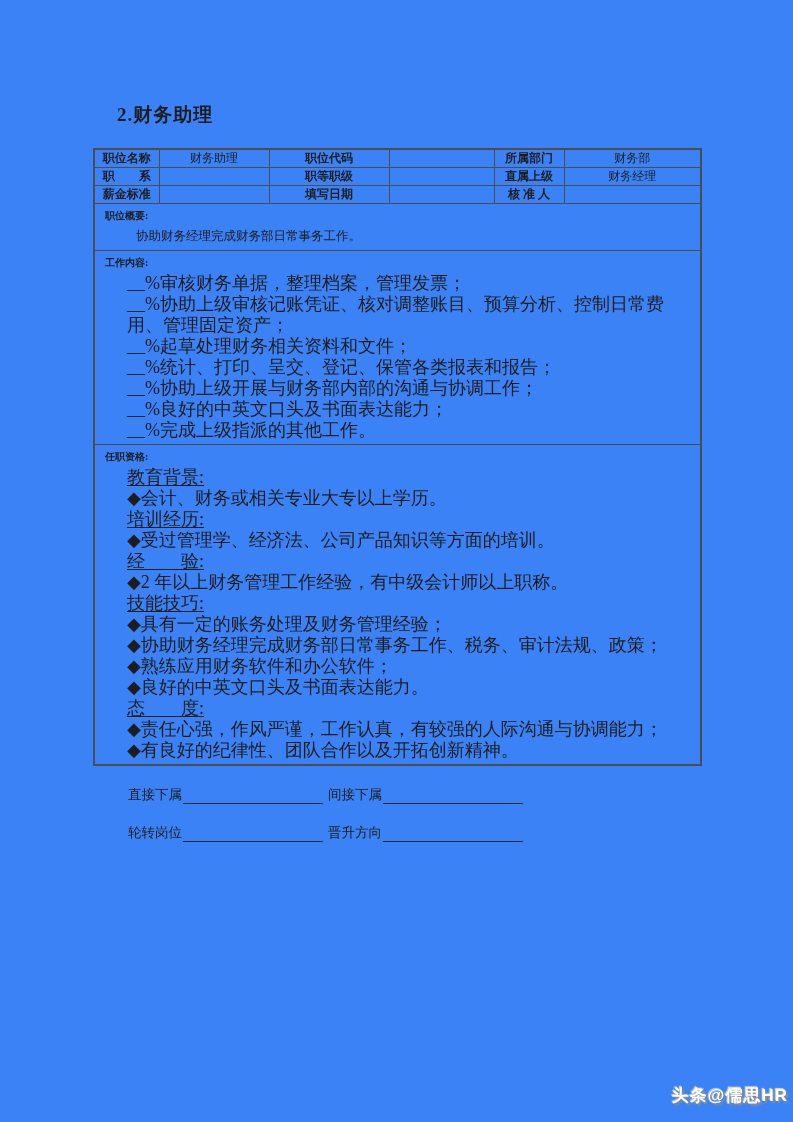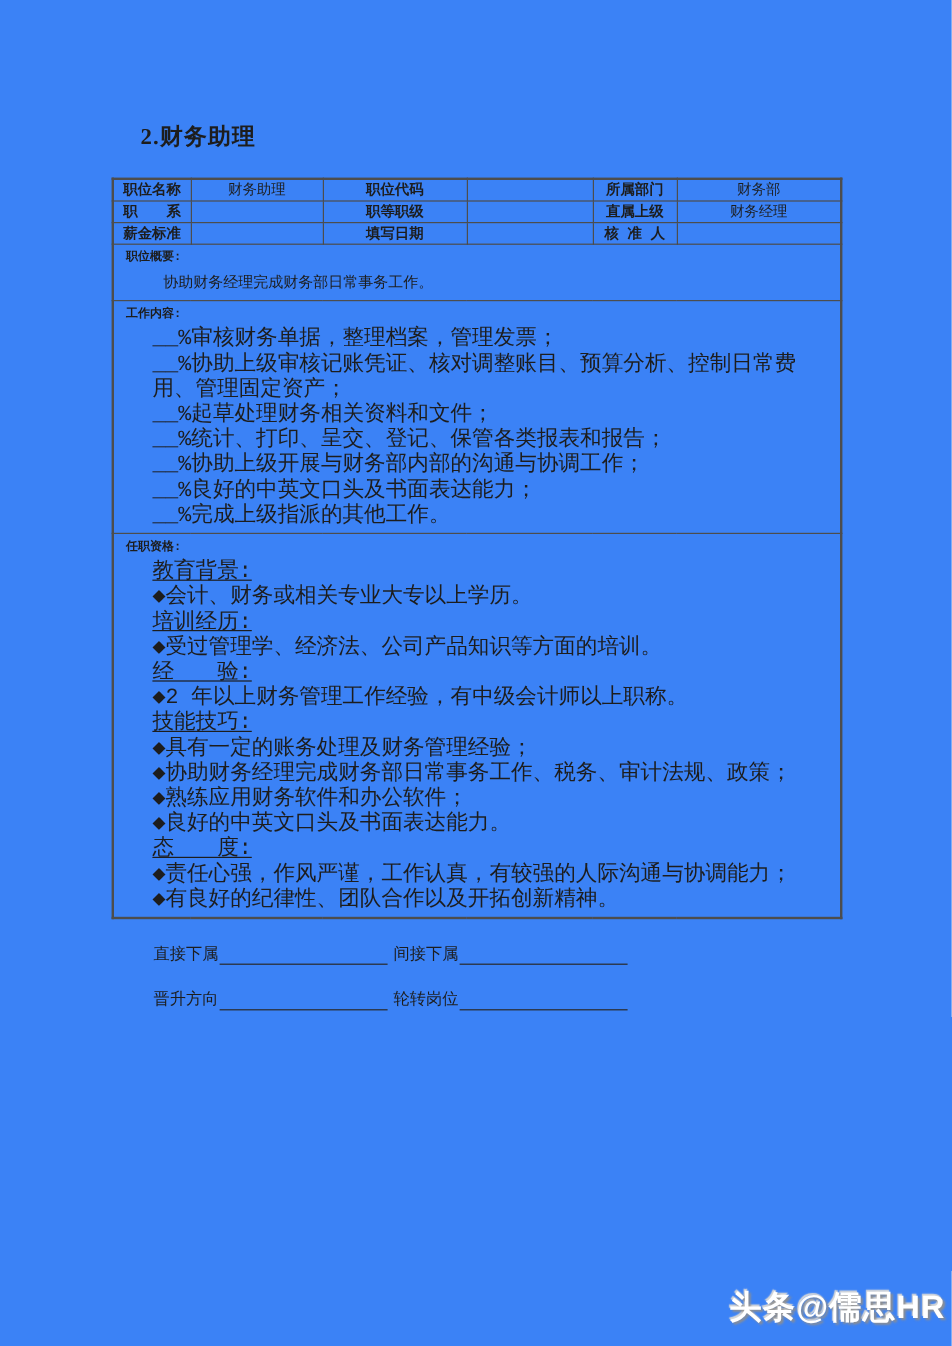--- a/index.html
+++ b/index.html
@@ -29,7 +29,6 @@
     width:607px;
     margin:21px 0 0 93px;
     border:2px solid #4d4d4d;
-    font-family:Liberation Mono, monospace;
   }
   table.main-table td {
     border:1px solid #4d4d4d;

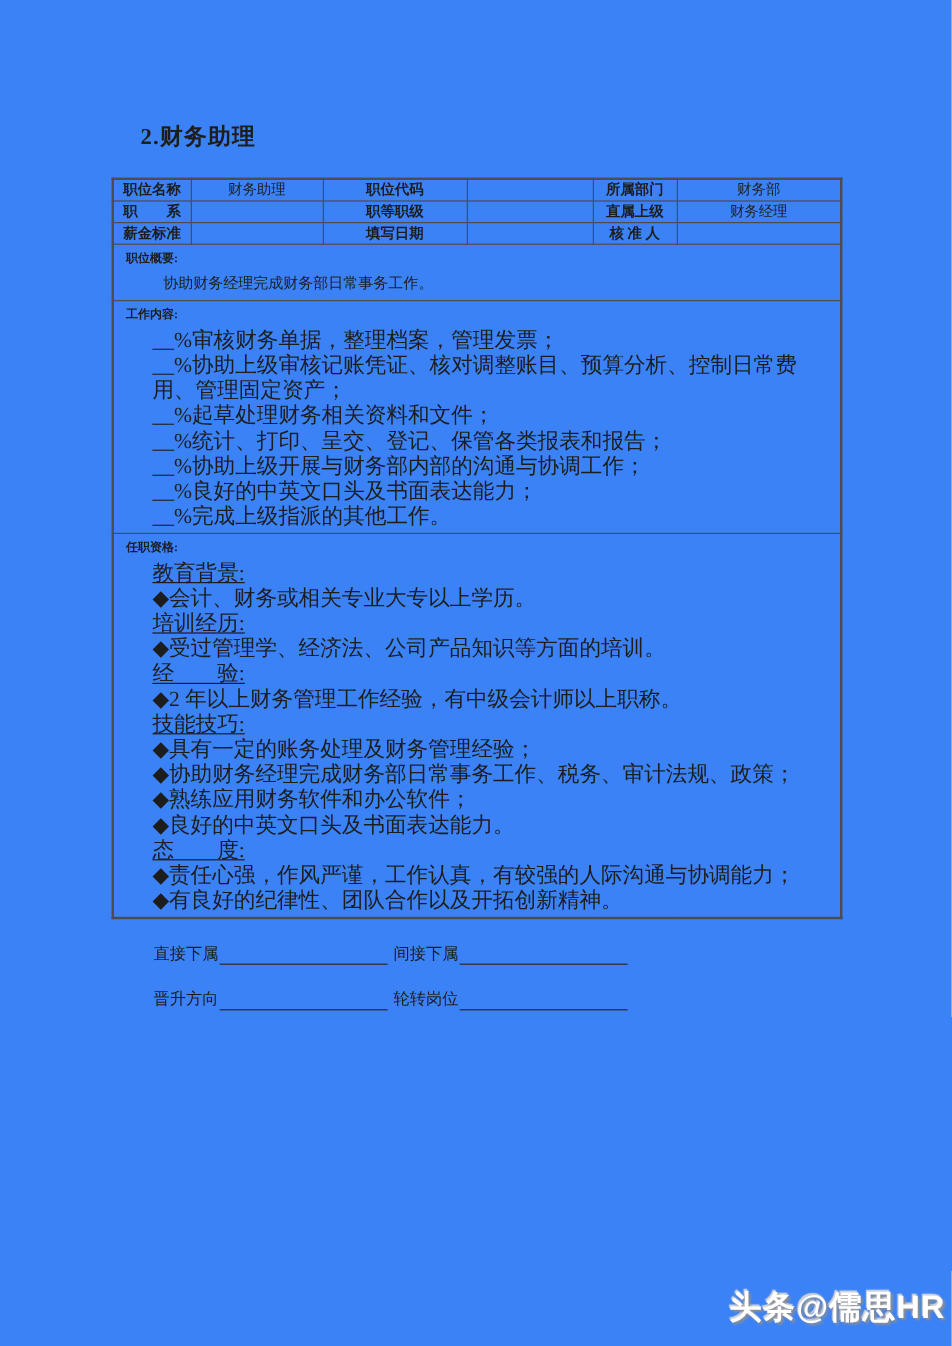--- a/index.html
+++ b/index.html
@@ -176,11 +176,11 @@
         <span class="blank-line"></span>
       </div>
       <div class="blank-field">
-        <span class="blank-label">晋升方向</span>
+        <span class="blank-label">轮转岗位</span>
         <span class="blank-line"></span>
       </div>
       <div class="blank-field">
-        <span class="blank-label">轮转岗位</span>
+        <span class="blank-label">晋升方向</span>
         <span class="blank-line"></span>
       </div>
     </div>

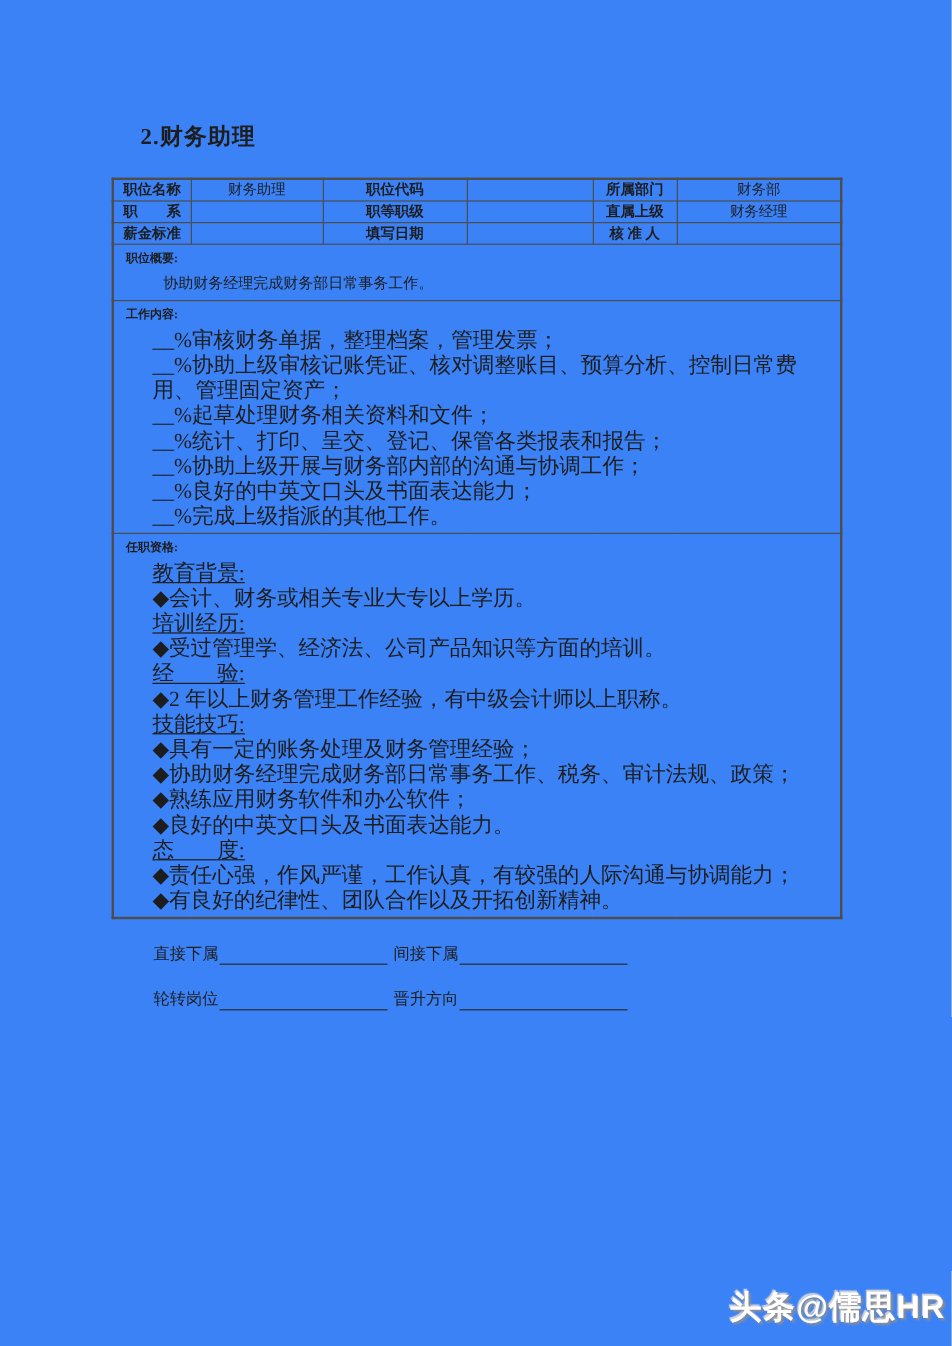--- a/index.html
+++ b/index.html
@@ -72,7 +72,7 @@
     position:absolute;
     right:5px; bottom:15px;
     font-family:"Liberation Sans","DejaVu Sans",sans-serif;
-    font-size:27px;
+    font-size:17px;
     font-weight:bold;
     color:#ffffff;
     letter-spacing:1px;

